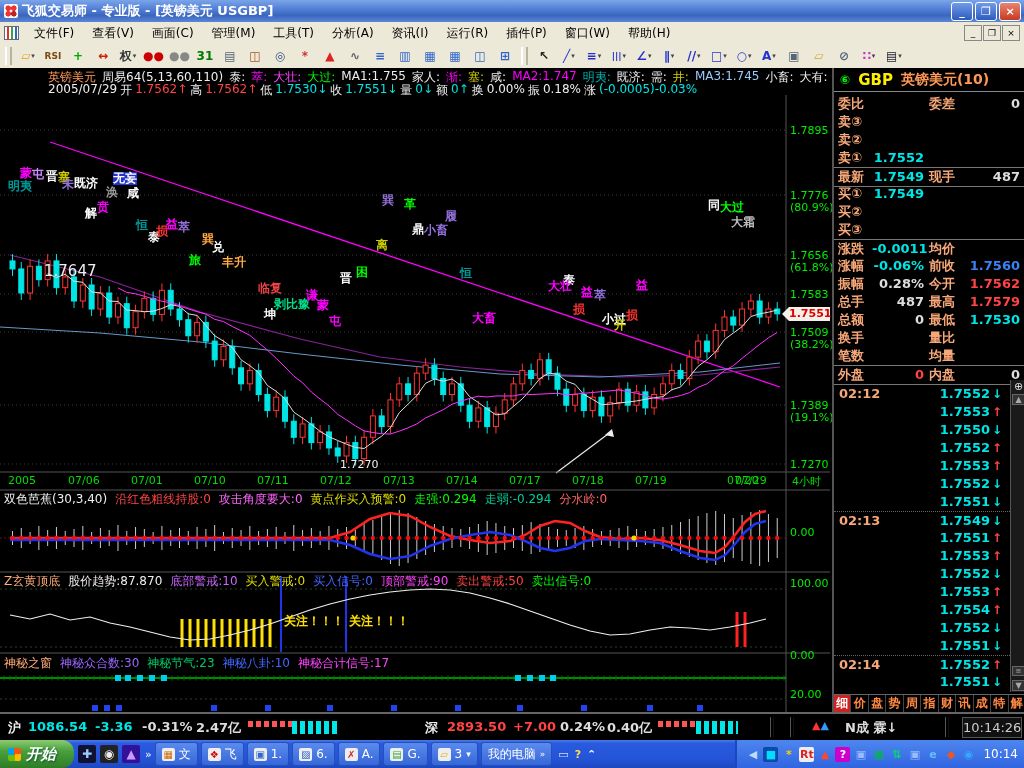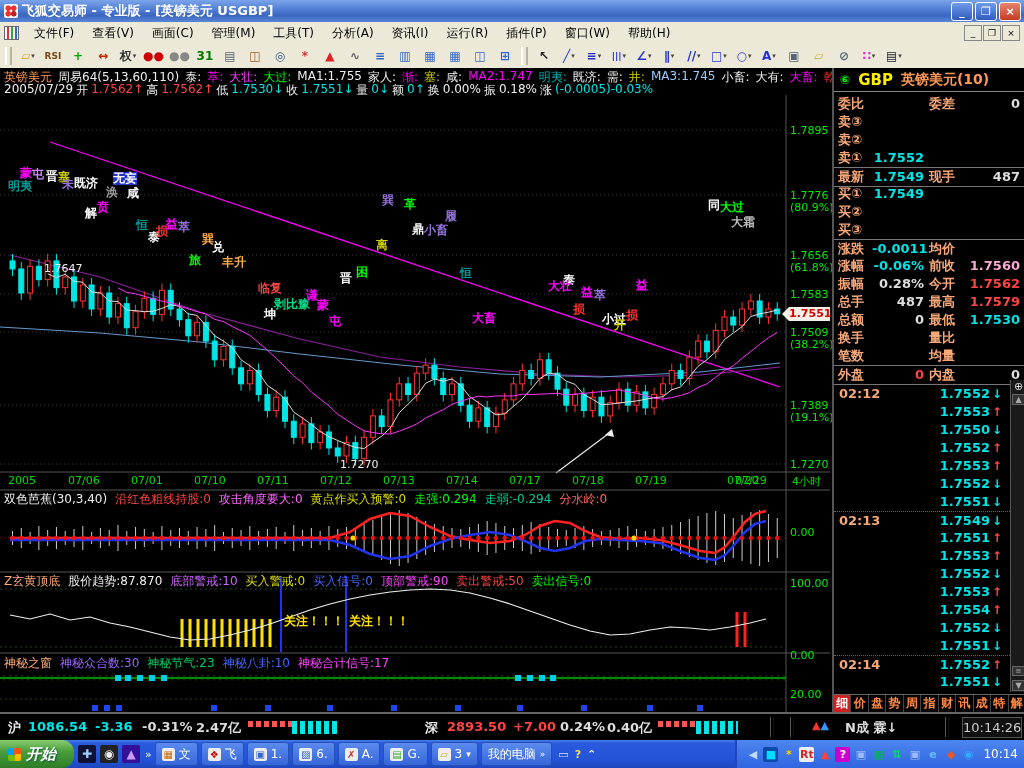--- a/index.html
+++ b/index.html
@@ -38,7 +38,7 @@
     font-size:12px;font-weight:bold;border:1px solid transparent;white-space:nowrap;}
   
   #workspace{left:0;top:68px;width:1024px;height:644px;background:#000;}
-  .hline{position:absolute;display:flex;gap:7px;white-space:nowrap;font-size:12px;}
+  .hline{position:absolute;display:flex;gap:7px;white-space:nowrap;font-size:12px;margin-left:44px;}
   .hline span{letter-spacing:0px;}
   #curtag{position:absolute;left:789px;width:39px;height:14px;background:#F4F0E8;color:#D00;
     font-weight:bold;font-size:11px;text-align:right;padding-right:2px;line-height:14px;}

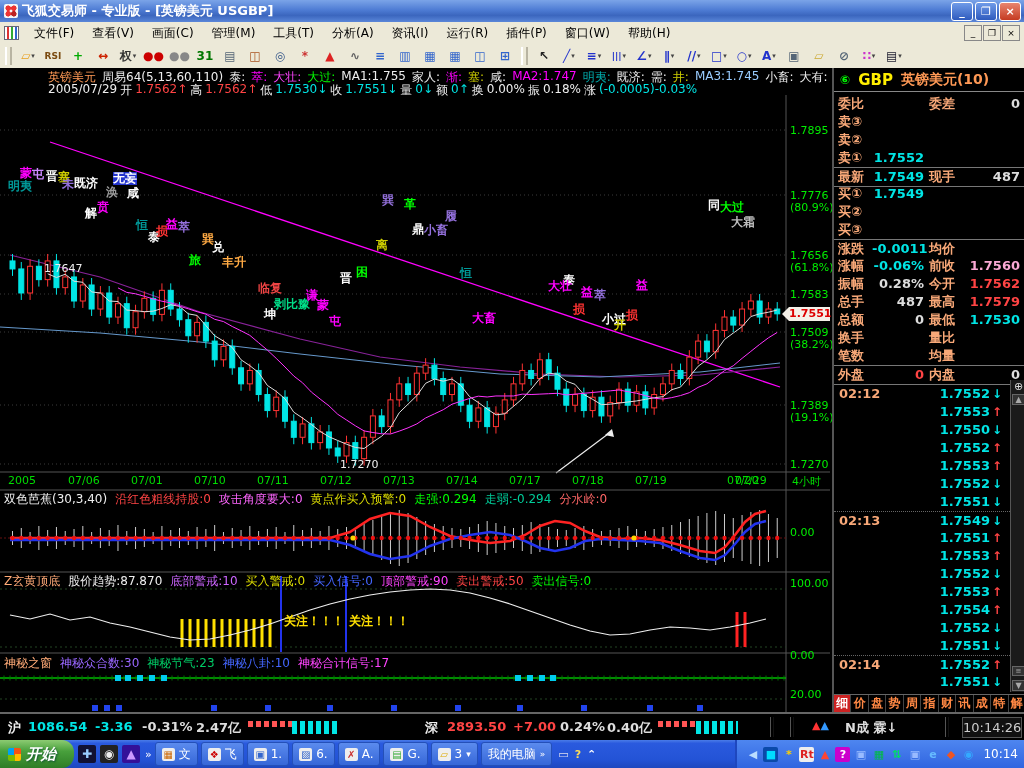--- a/index.html
+++ b/index.html
@@ -963,7 +963,7 @@
         <div style="position: absolute; left: 708px; top: 131px; color: rgb(255, 255, 255); font-size: 12px; font-weight: bold; line-height: 13px;">同</div>
         <div style="position: absolute; left: 720px; top: 133px; color: rgb(0, 255, 0); font-size: 12px; font-weight: bold; line-height: 13px;">大过</div>
         <div style="position: absolute; left: 731px; top: 148px; color: rgb(187, 187, 187); font-size: 12px; font-weight: bold; line-height: 13px;">大霜</div>
-        <div style="position: absolute; left: 44px; top: 194px; color: rgb(238, 238, 238); font-size: 11px;">1.7647</div>
+        <div style="position: absolute; left: 44px; top: 194px; color: rgb(238, 238, 238); font-size: 15px;">1.7647</div>
         <div style="position: absolute; left: 340px; top: 390px; color: rgb(238, 238, 238); font-size: 11px;">1.7270</div>
         <div class="phead" style="position: absolute; left: 4px; top: 423px;">
           <span style="color: rgb(238, 238, 238);">双色芭蕉(30,3,40)</span>

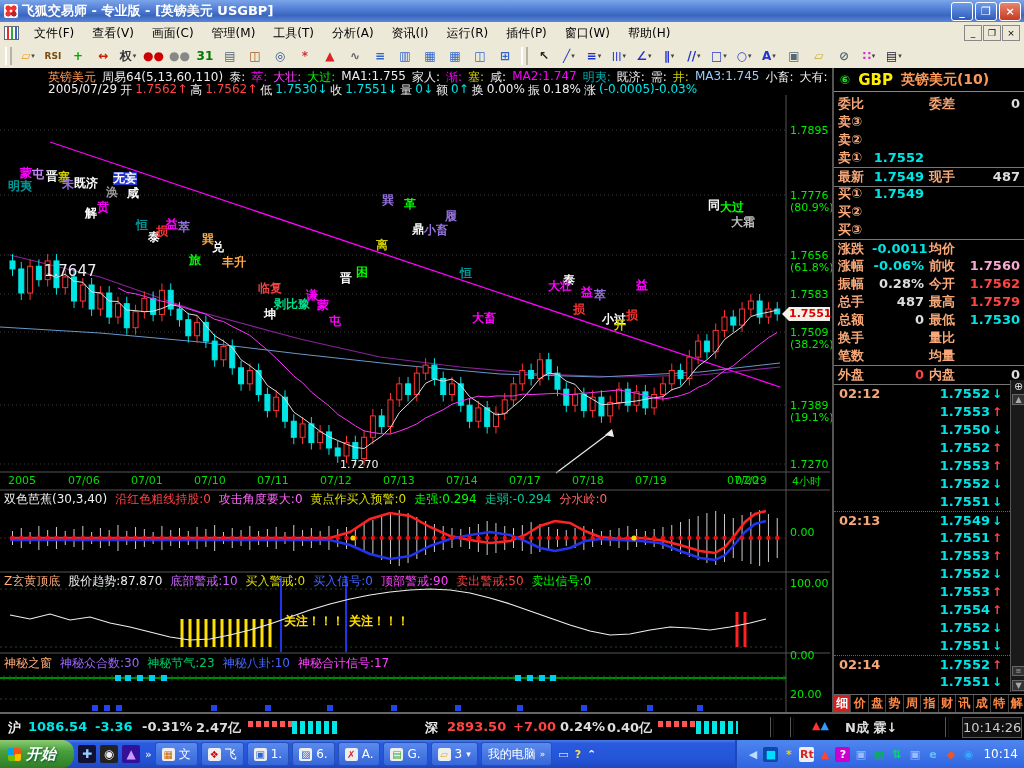--- a/index.html
+++ b/index.html
@@ -1045,7 +1045,7 @@
             <span class="a">涨幅</span>
             <span class="av" style="color: rgb(0, 229, 229);">-0.06%</span>
             <span class="b">前收</span>
-            <span class="bv" style="color: #f9a8d4;">1.7560</span>
+            <span class="bv" style="color: #3b82f6;">1.7560</span>
           </div>
           <div class="qrow" style="top: 207px;">
             <span class="a">振幅</span>

